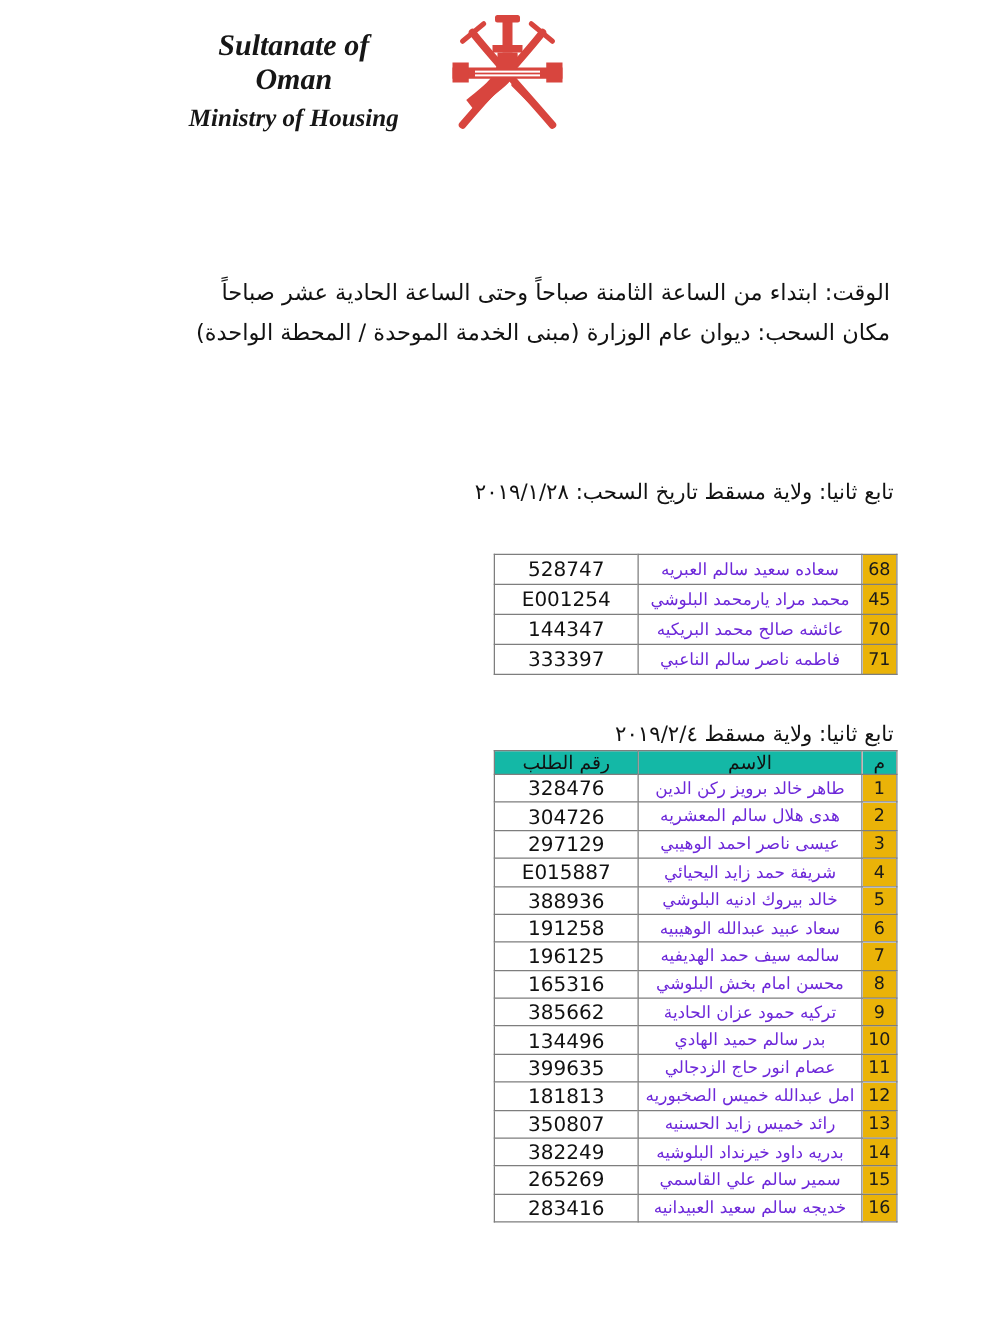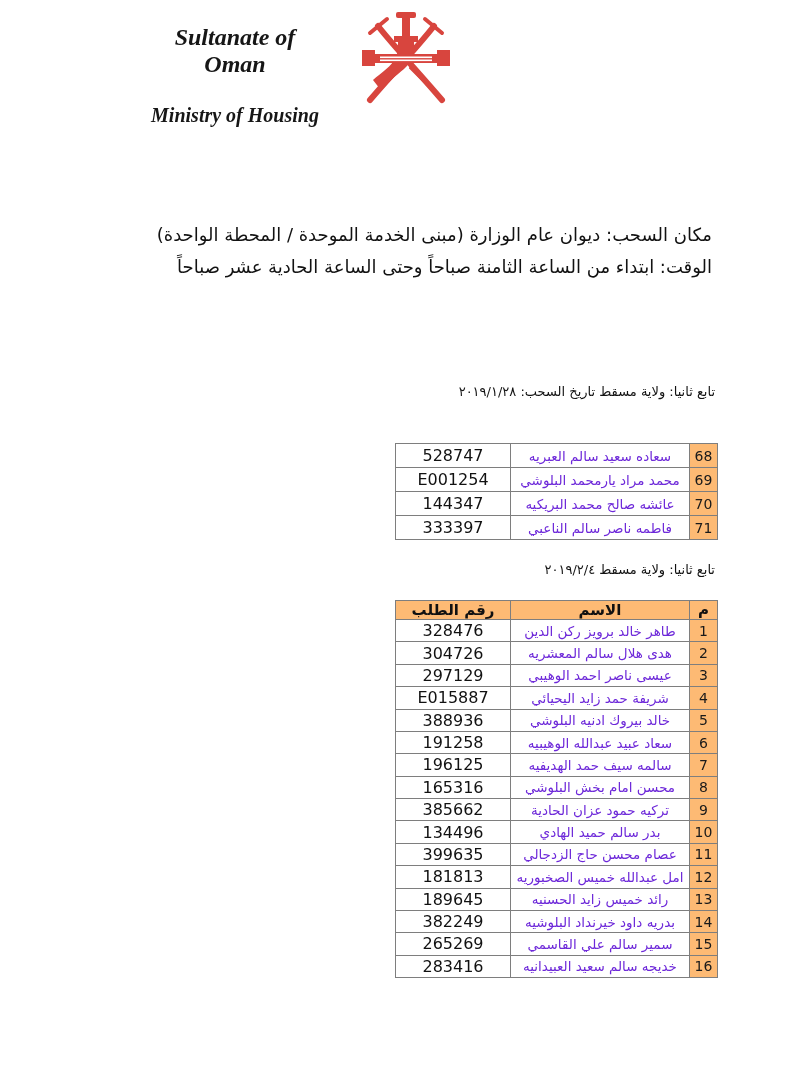--- a/index.html
+++ b/index.html
@@ -12,7 +12,7 @@
   .lh-en{position:absolute;left:146px;top:24px;width:178px;text-align:center;
          font-family:"Liberation Serif",serif;font-style:italic;color:#161616;}
   .lh-en .l1{font-size:24px;font-weight:700;}
-  .lh-en .l2{font-size:20px;font-weight:700;margin-top:26px;}
+  .lh-en .l2{font-size:20px;font-weight:700;margin-top:6px;}
   .emblem{position:absolute;left:356px;top:10px;width:100px;height:100px;}
   .emblem svg{width:100%;height:100%;display:block;}
   .lh-ar{position:absolute;left:470px;top:16px;width:200px;text-align:center;direction:rtl;color:#101010;}

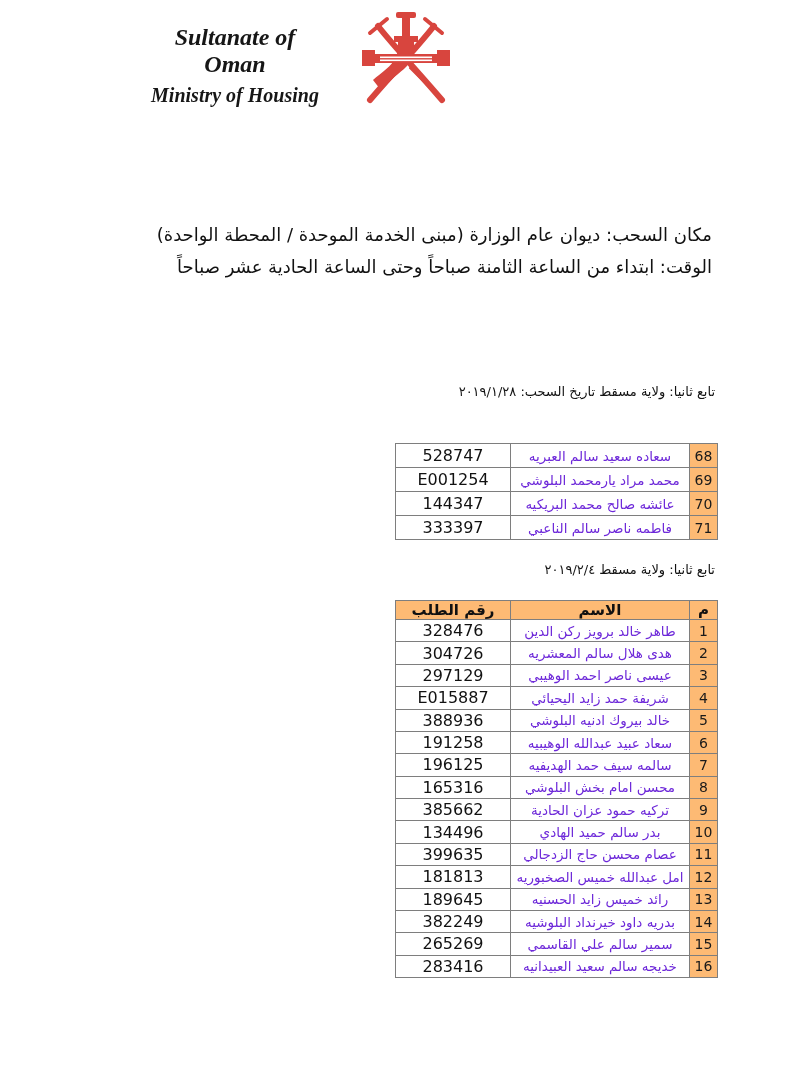--- a/index.html
+++ b/index.html
@@ -82,8 +82,8 @@
 
 
   <div class="intro">
+    <div class="line">الوقت: ابتداء من الساعة الثامنة صباحاً وحتى الساعة الحادية عشر صباحاً</div>
     <div class="line">مكان السحب: ديوان عام الوزارة (مبنى الخدمة الموحدة / المحطة الواحدة)</div>
-    <div class="line">الوقت: ابتداء من الساعة الثامنة صباحاً وحتى الساعة الحادية عشر صباحاً</div>
   </div>
 
   <div class="sec-head first">تابع ثانيا: ولاية مسقط تاريخ السحب: ٢٠١٩/١/٢٨</div>

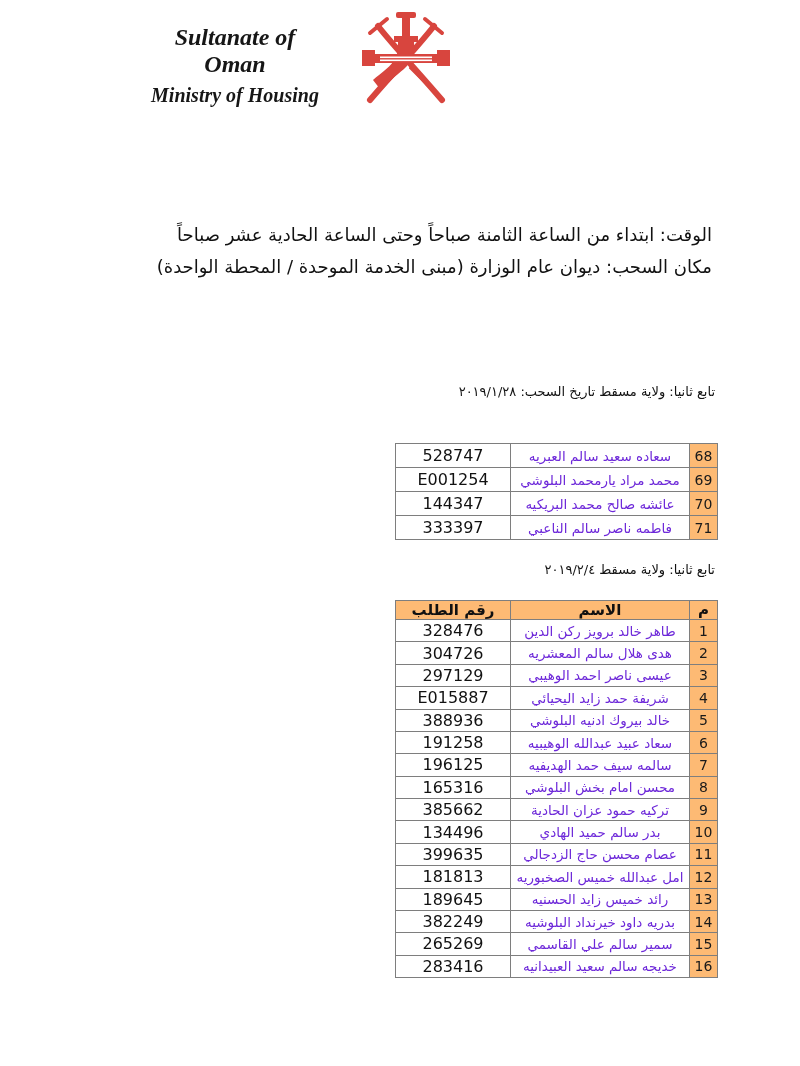--- a/index.html
+++ b/index.html
@@ -26,7 +26,7 @@
   .intro .line{white-space:nowrap;}
   
   .sec-head{position:absolute;right:85px;direction:rtl;white-space:nowrap;
-            font-size:13px;color:#121212;}
+            font-size:17px;color:#121212;}
   .sec-head.first{top:384px;}
   .sec-head.second{top:562px;margin-left:39px;}
   

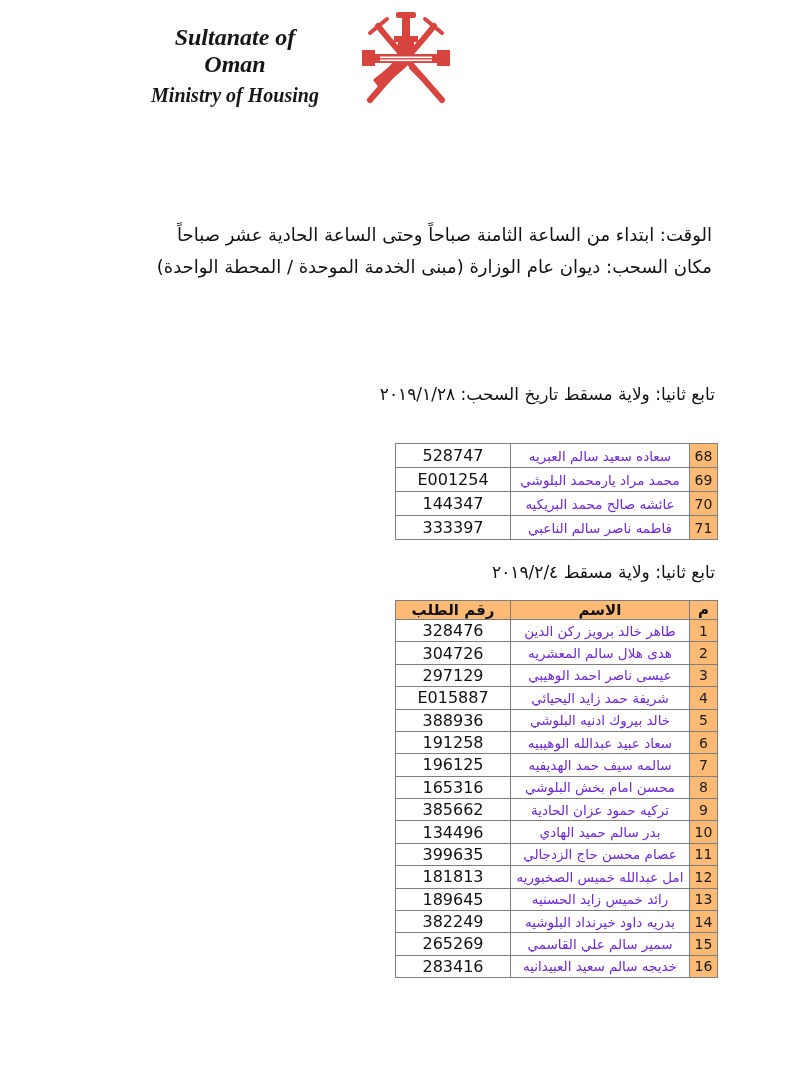--- a/index.html
+++ b/index.html
@@ -39,7 +39,7 @@
     padding:0;overflow:hidden;white-space:nowrap;
   }
   table.draw th{background:#fdba74;font-size:15px;font-weight:700;color:#111;}
-  .cell-num{background:#fdba74;font-size:14px;color:#1a1a1a;}
+  .cell-num{background:#eab308;font-size:14px;color:#1a1a1a;}
   .cell-name{font-size:13.5px;color:#6d28d9;}
   .cell-req{font-size:16px;direction:ltr;color:#111;}
 </style>

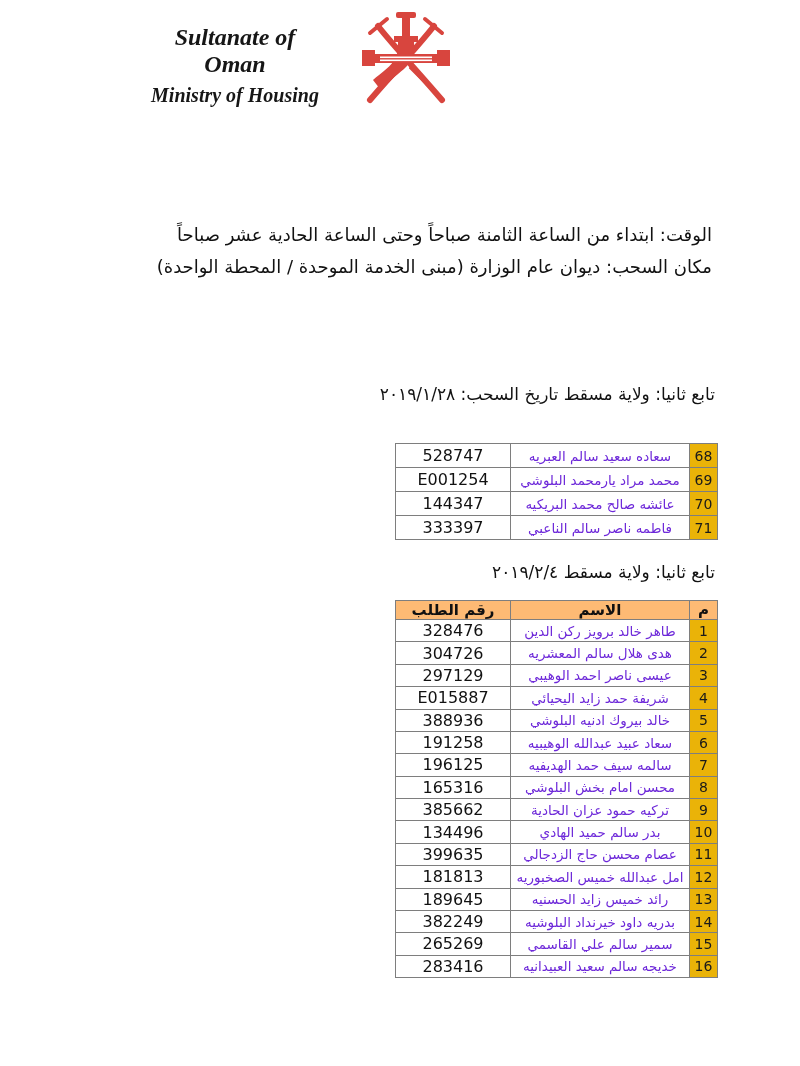--- a/index.html
+++ b/index.html
@@ -103,7 +103,7 @@
         </tr>
 
         <tr>
-          <td class="cell-num">69</td>
+          <td class="cell-num">45</td>
           <td class="cell-name">محمد مراد يارمحمد البلوشي</td>
           <td class="cell-req">E001254</td>
         </tr>

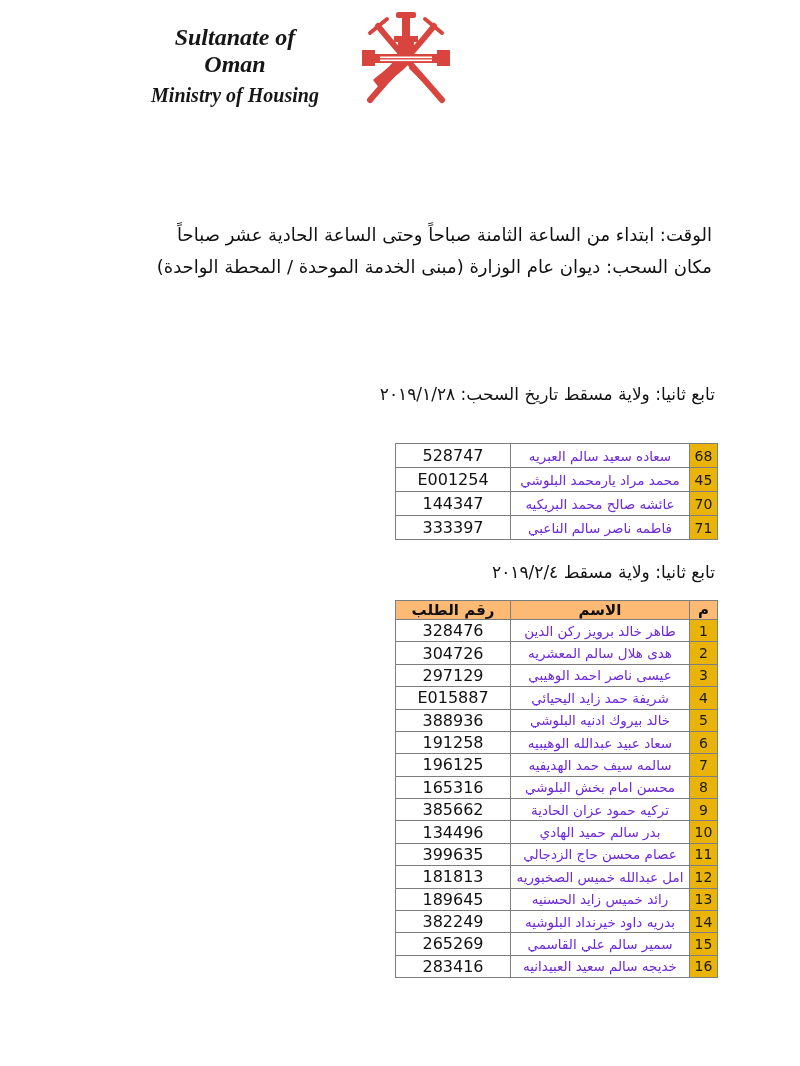--- a/index.html
+++ b/index.html
@@ -28,7 +28,7 @@
   .sec-head{position:absolute;right:85px;direction:rtl;white-space:nowrap;
             font-size:17px;color:#121212;}
   .sec-head.first{top:384px;}
-  .sec-head.second{top:562px;margin-left:39px;}
+  .sec-head.second{top:578px;margin-left:39px;}
   
   table.draw{position:absolute;left:395px;border-collapse:collapse;table-layout:fixed;
              direction:rtl;background:#fff;}

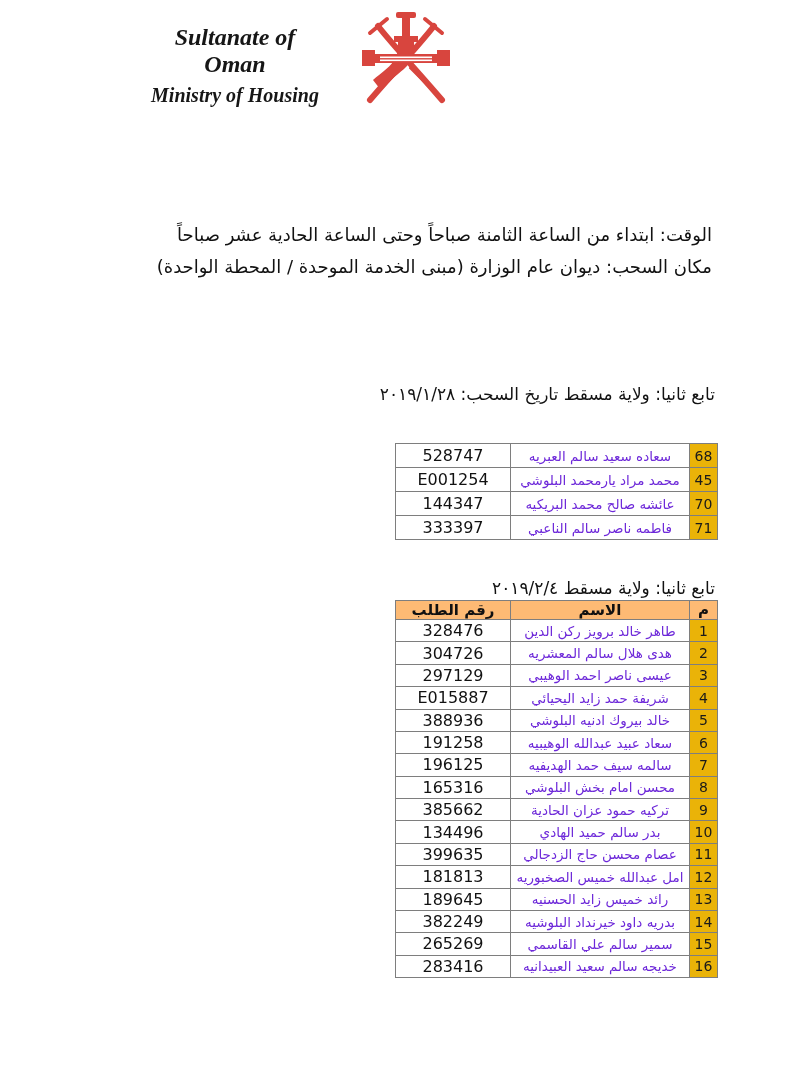--- a/index.html
+++ b/index.html
@@ -38,7 +38,7 @@
     border:1px solid #7e7e7e;text-align:center;vertical-align:middle;
     padding:0;overflow:hidden;white-space:nowrap;
   }
-  table.draw th{background:#fdba74;font-size:15px;font-weight:700;color:#111;}
+  table.draw th{background:#14b8a6;font-size:15px;font-weight:400;color:#111;}
   .cell-num{background:#eab308;font-size:14px;color:#1a1a1a;}
   .cell-name{font-size:13.5px;color:#6d28d9;}
   .cell-req{font-size:16px;direction:ltr;color:#111;}

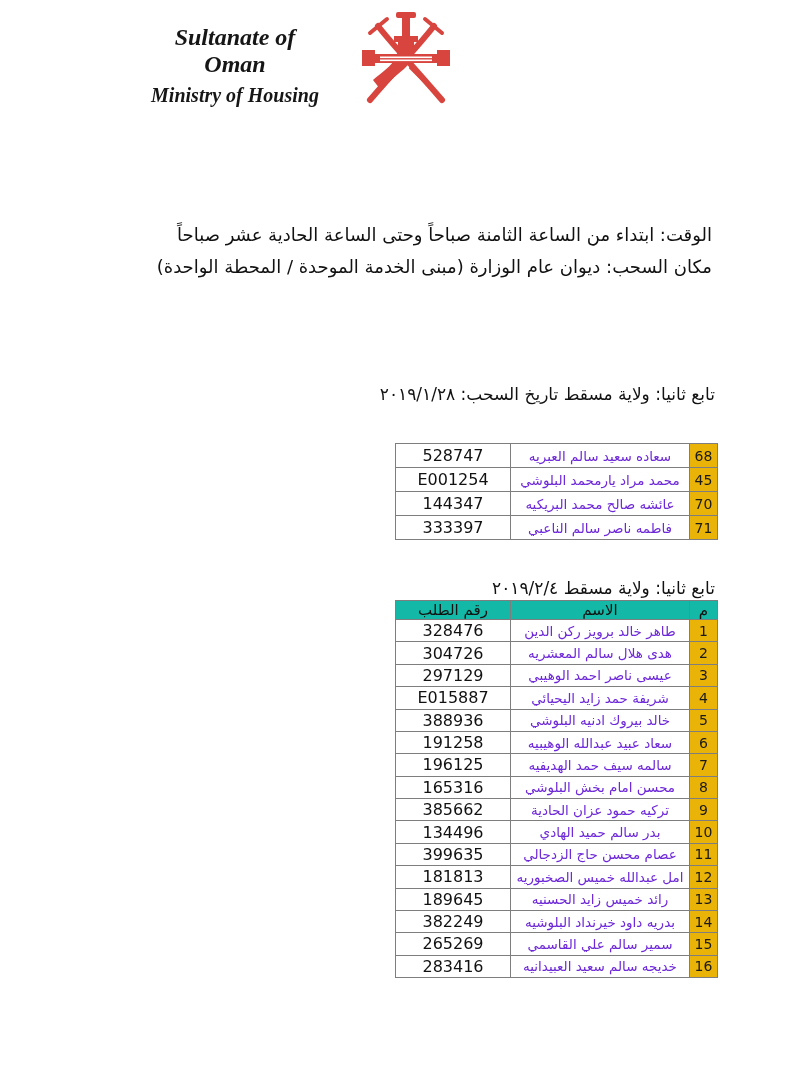--- a/index.html
+++ b/index.html
@@ -201,7 +201,7 @@
 
         <tr>
           <td class="cell-num">11</td>
-          <td class="cell-name">عصام محسن حاج الزدجالي</td>
+          <td class="cell-name">عصام انور حاج الزدجالي</td>
           <td class="cell-req">399635</td>
         </tr>
 

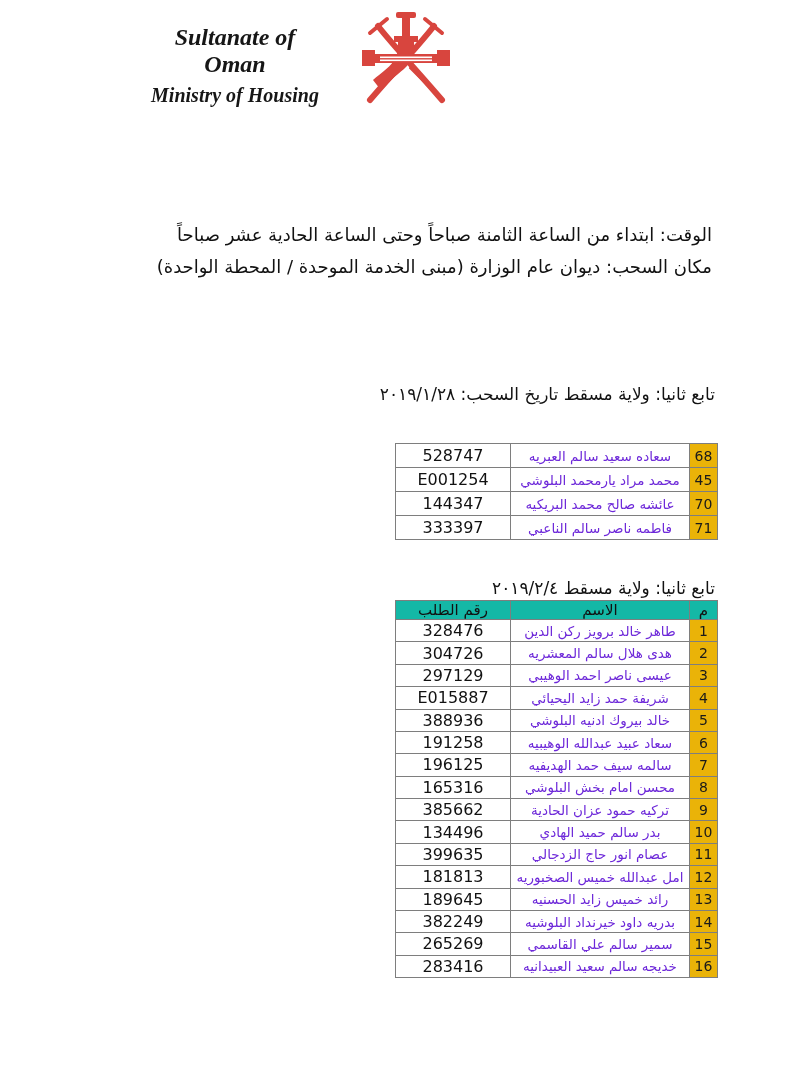--- a/index.html
+++ b/index.html
@@ -214,7 +214,7 @@
         <tr>
           <td class="cell-num">13</td>
           <td class="cell-name">رائد خميس زايد الحسنيه</td>
-          <td class="cell-req">189645</td>
+          <td class="cell-req">350807</td>
         </tr>
 
         <tr>

